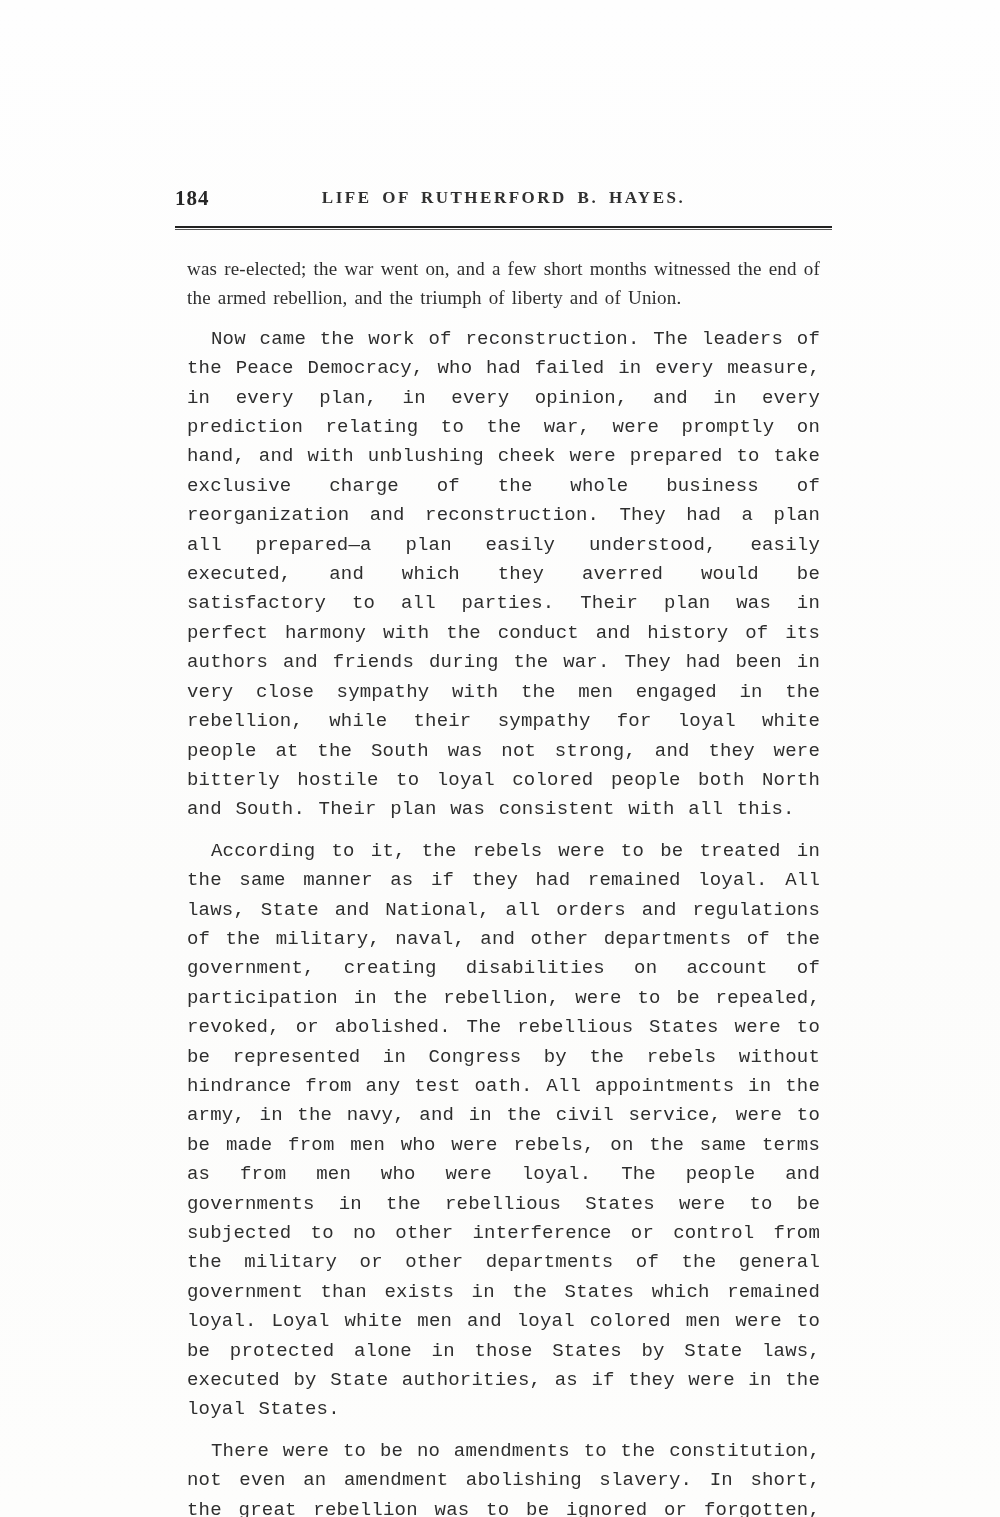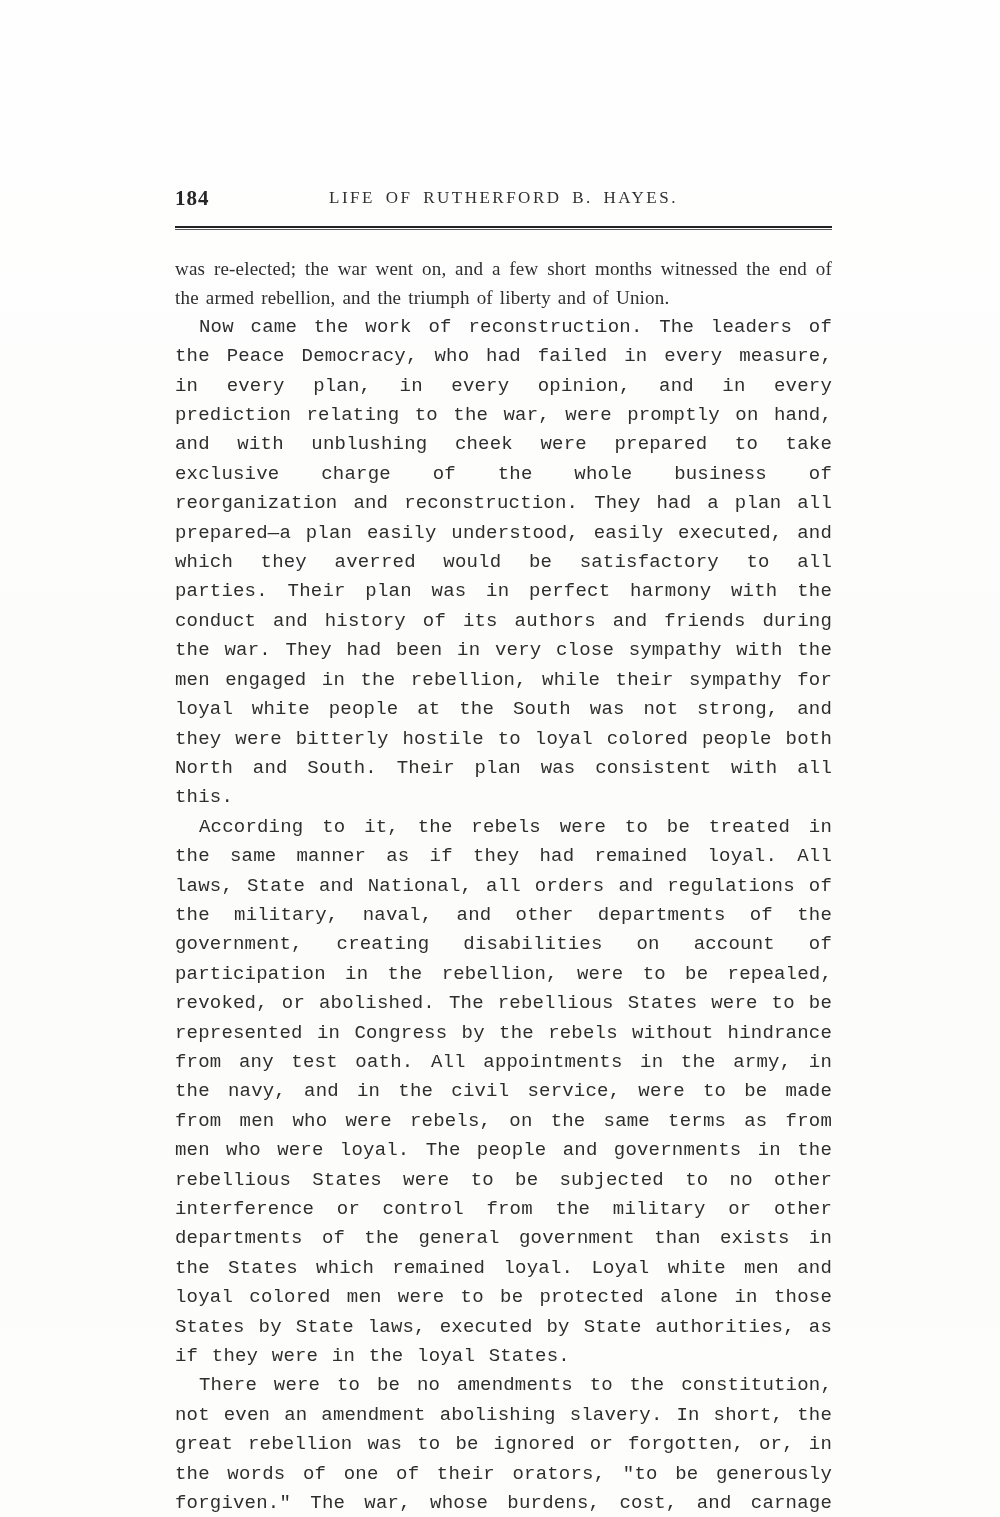--- a/index.html
+++ b/index.html
@@ -44,7 +44,7 @@
     top: 2px;
     text-align: center;
     font-size: 17px;
-    font-weight: normal;
+    font-weight: bold;
     letter-spacing: 2.5px;
     word-spacing: 4px;
     color: #303030;

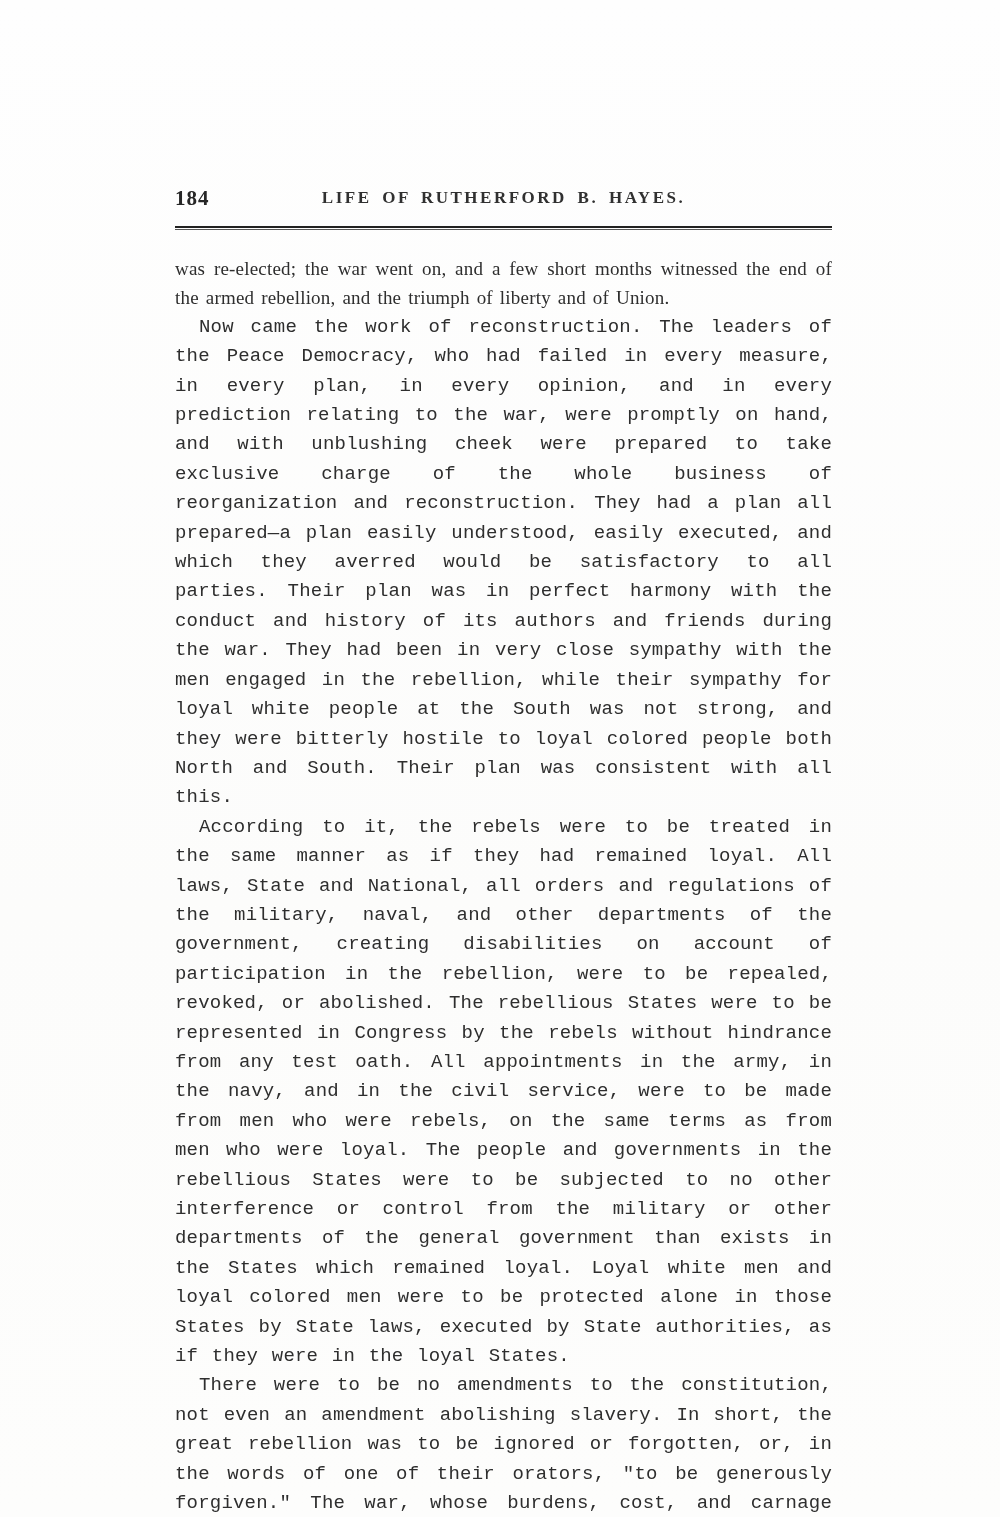--- a/index.html
+++ b/index.html
@@ -66,7 +66,7 @@
     color: #2e2e2e;
   }
   .para {
-    margin: 0;
+    margin: 12px;
     padding: 0;
   }
   .para.indent {

